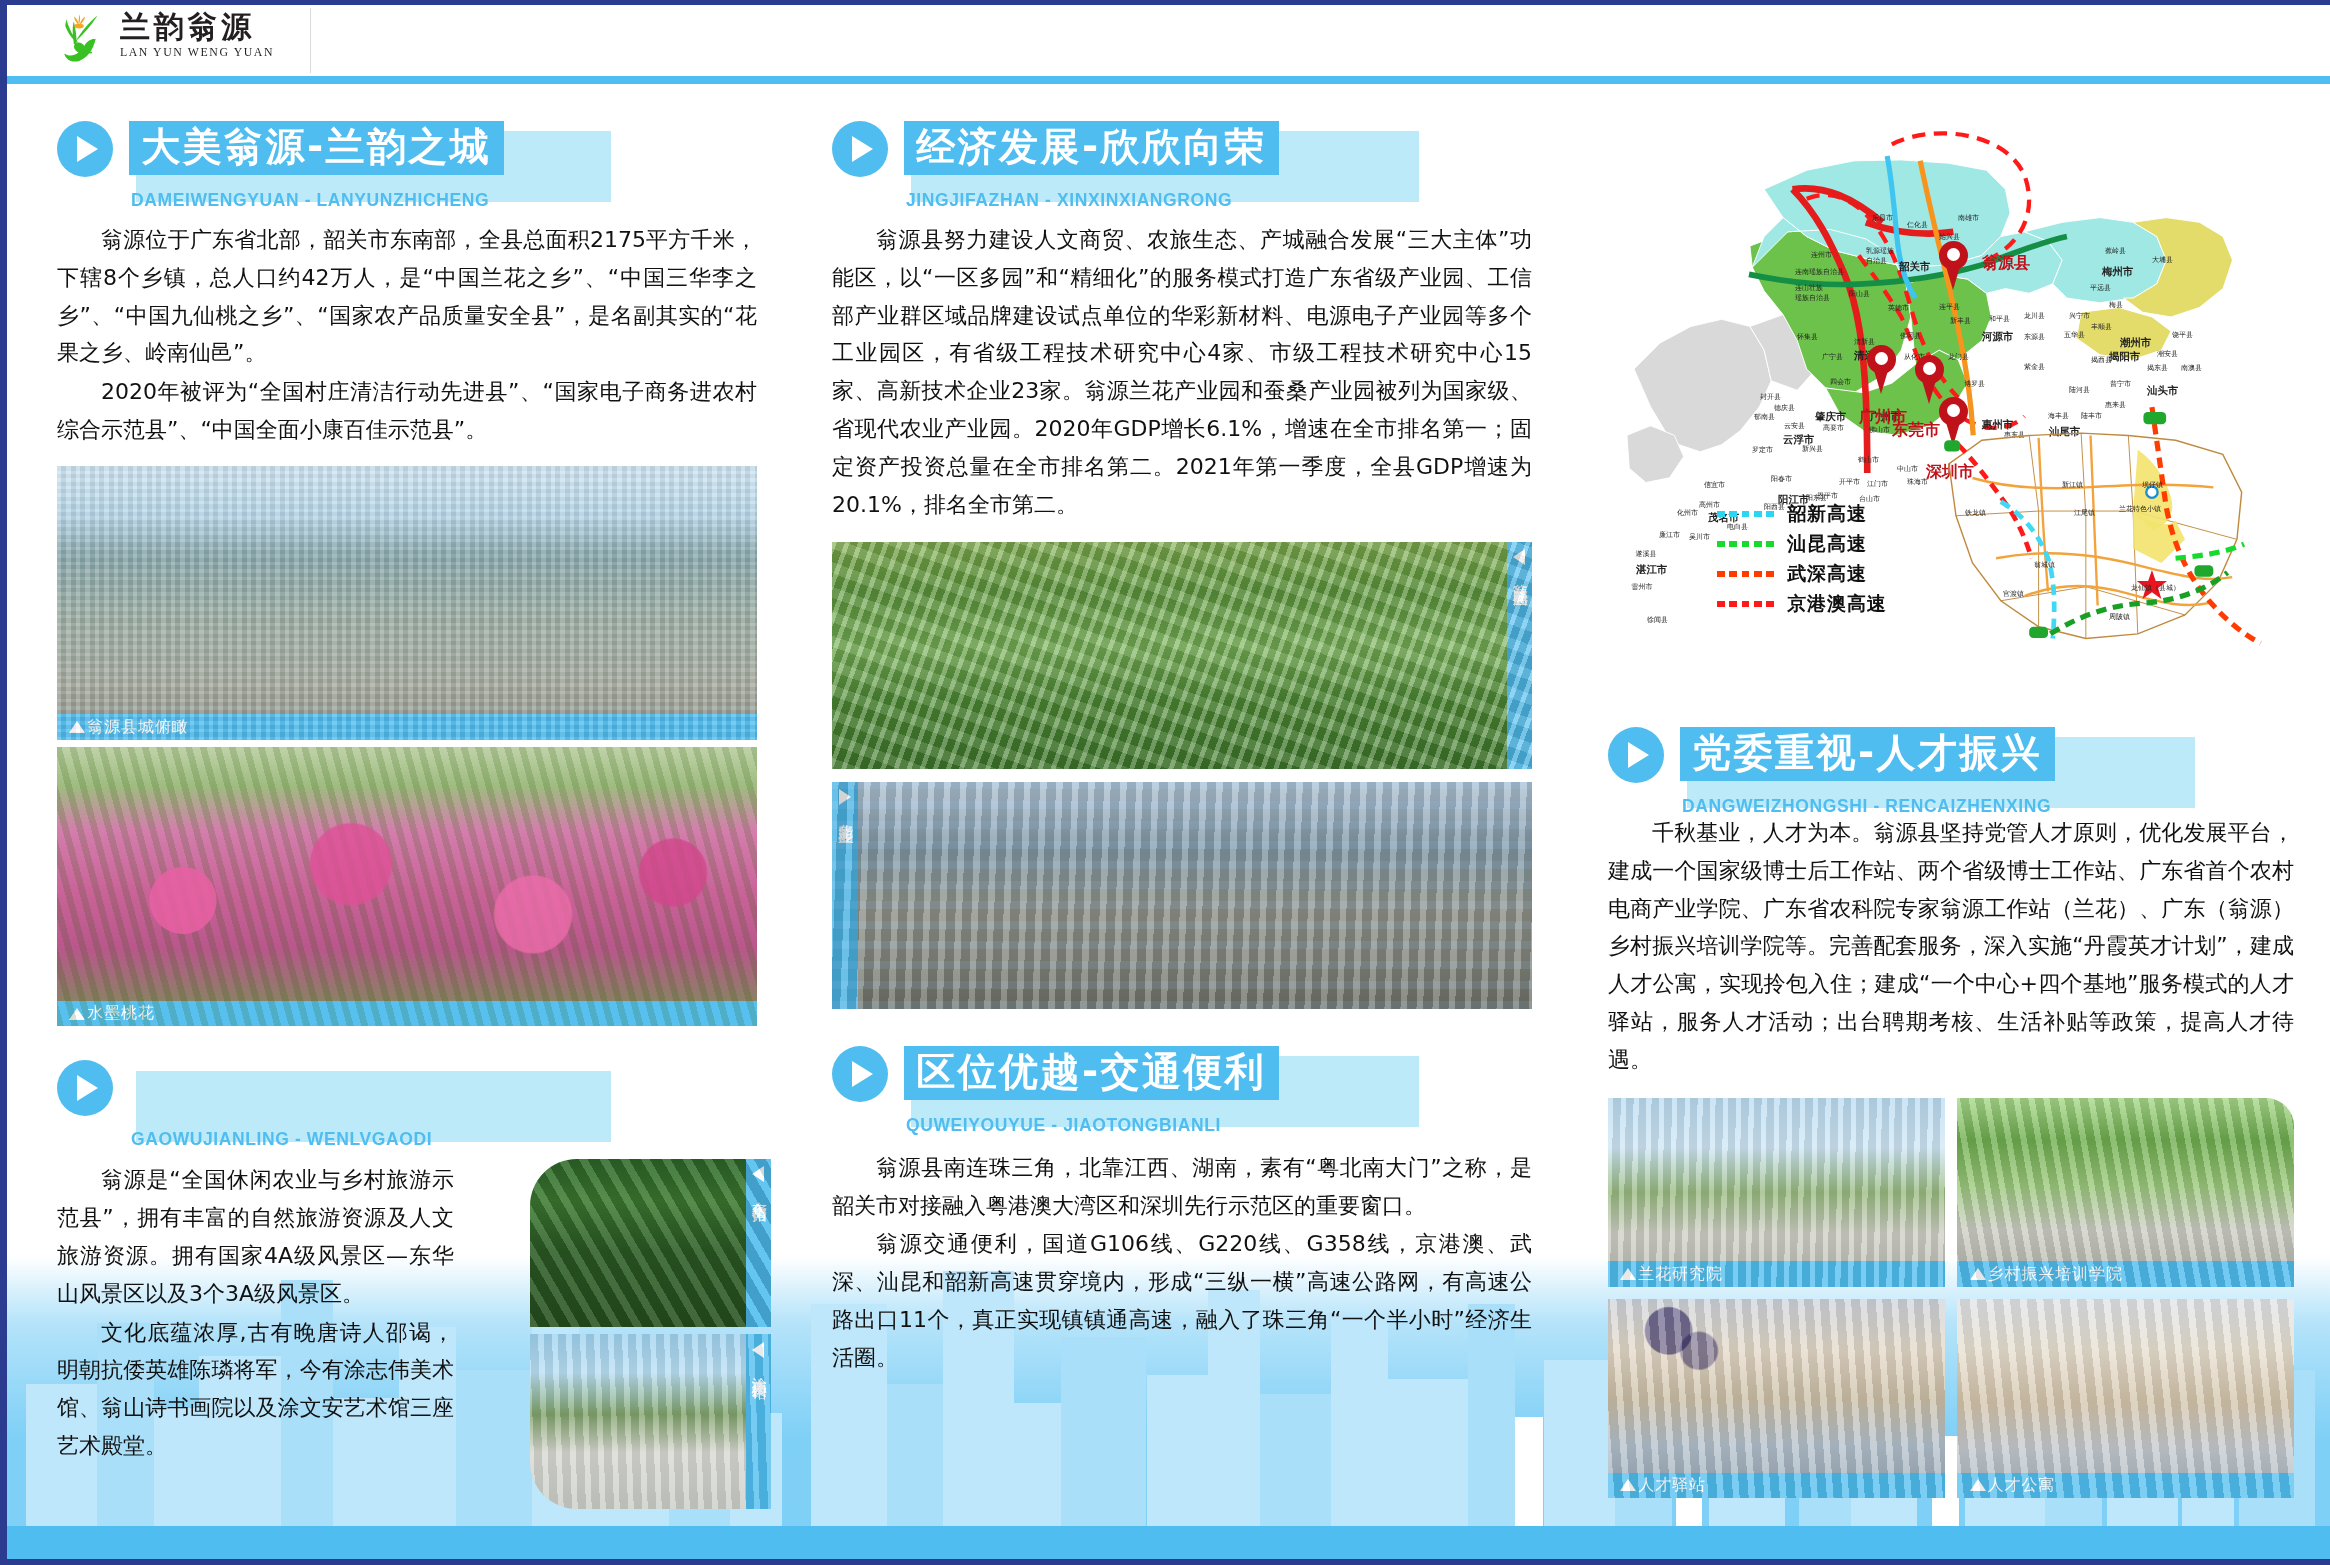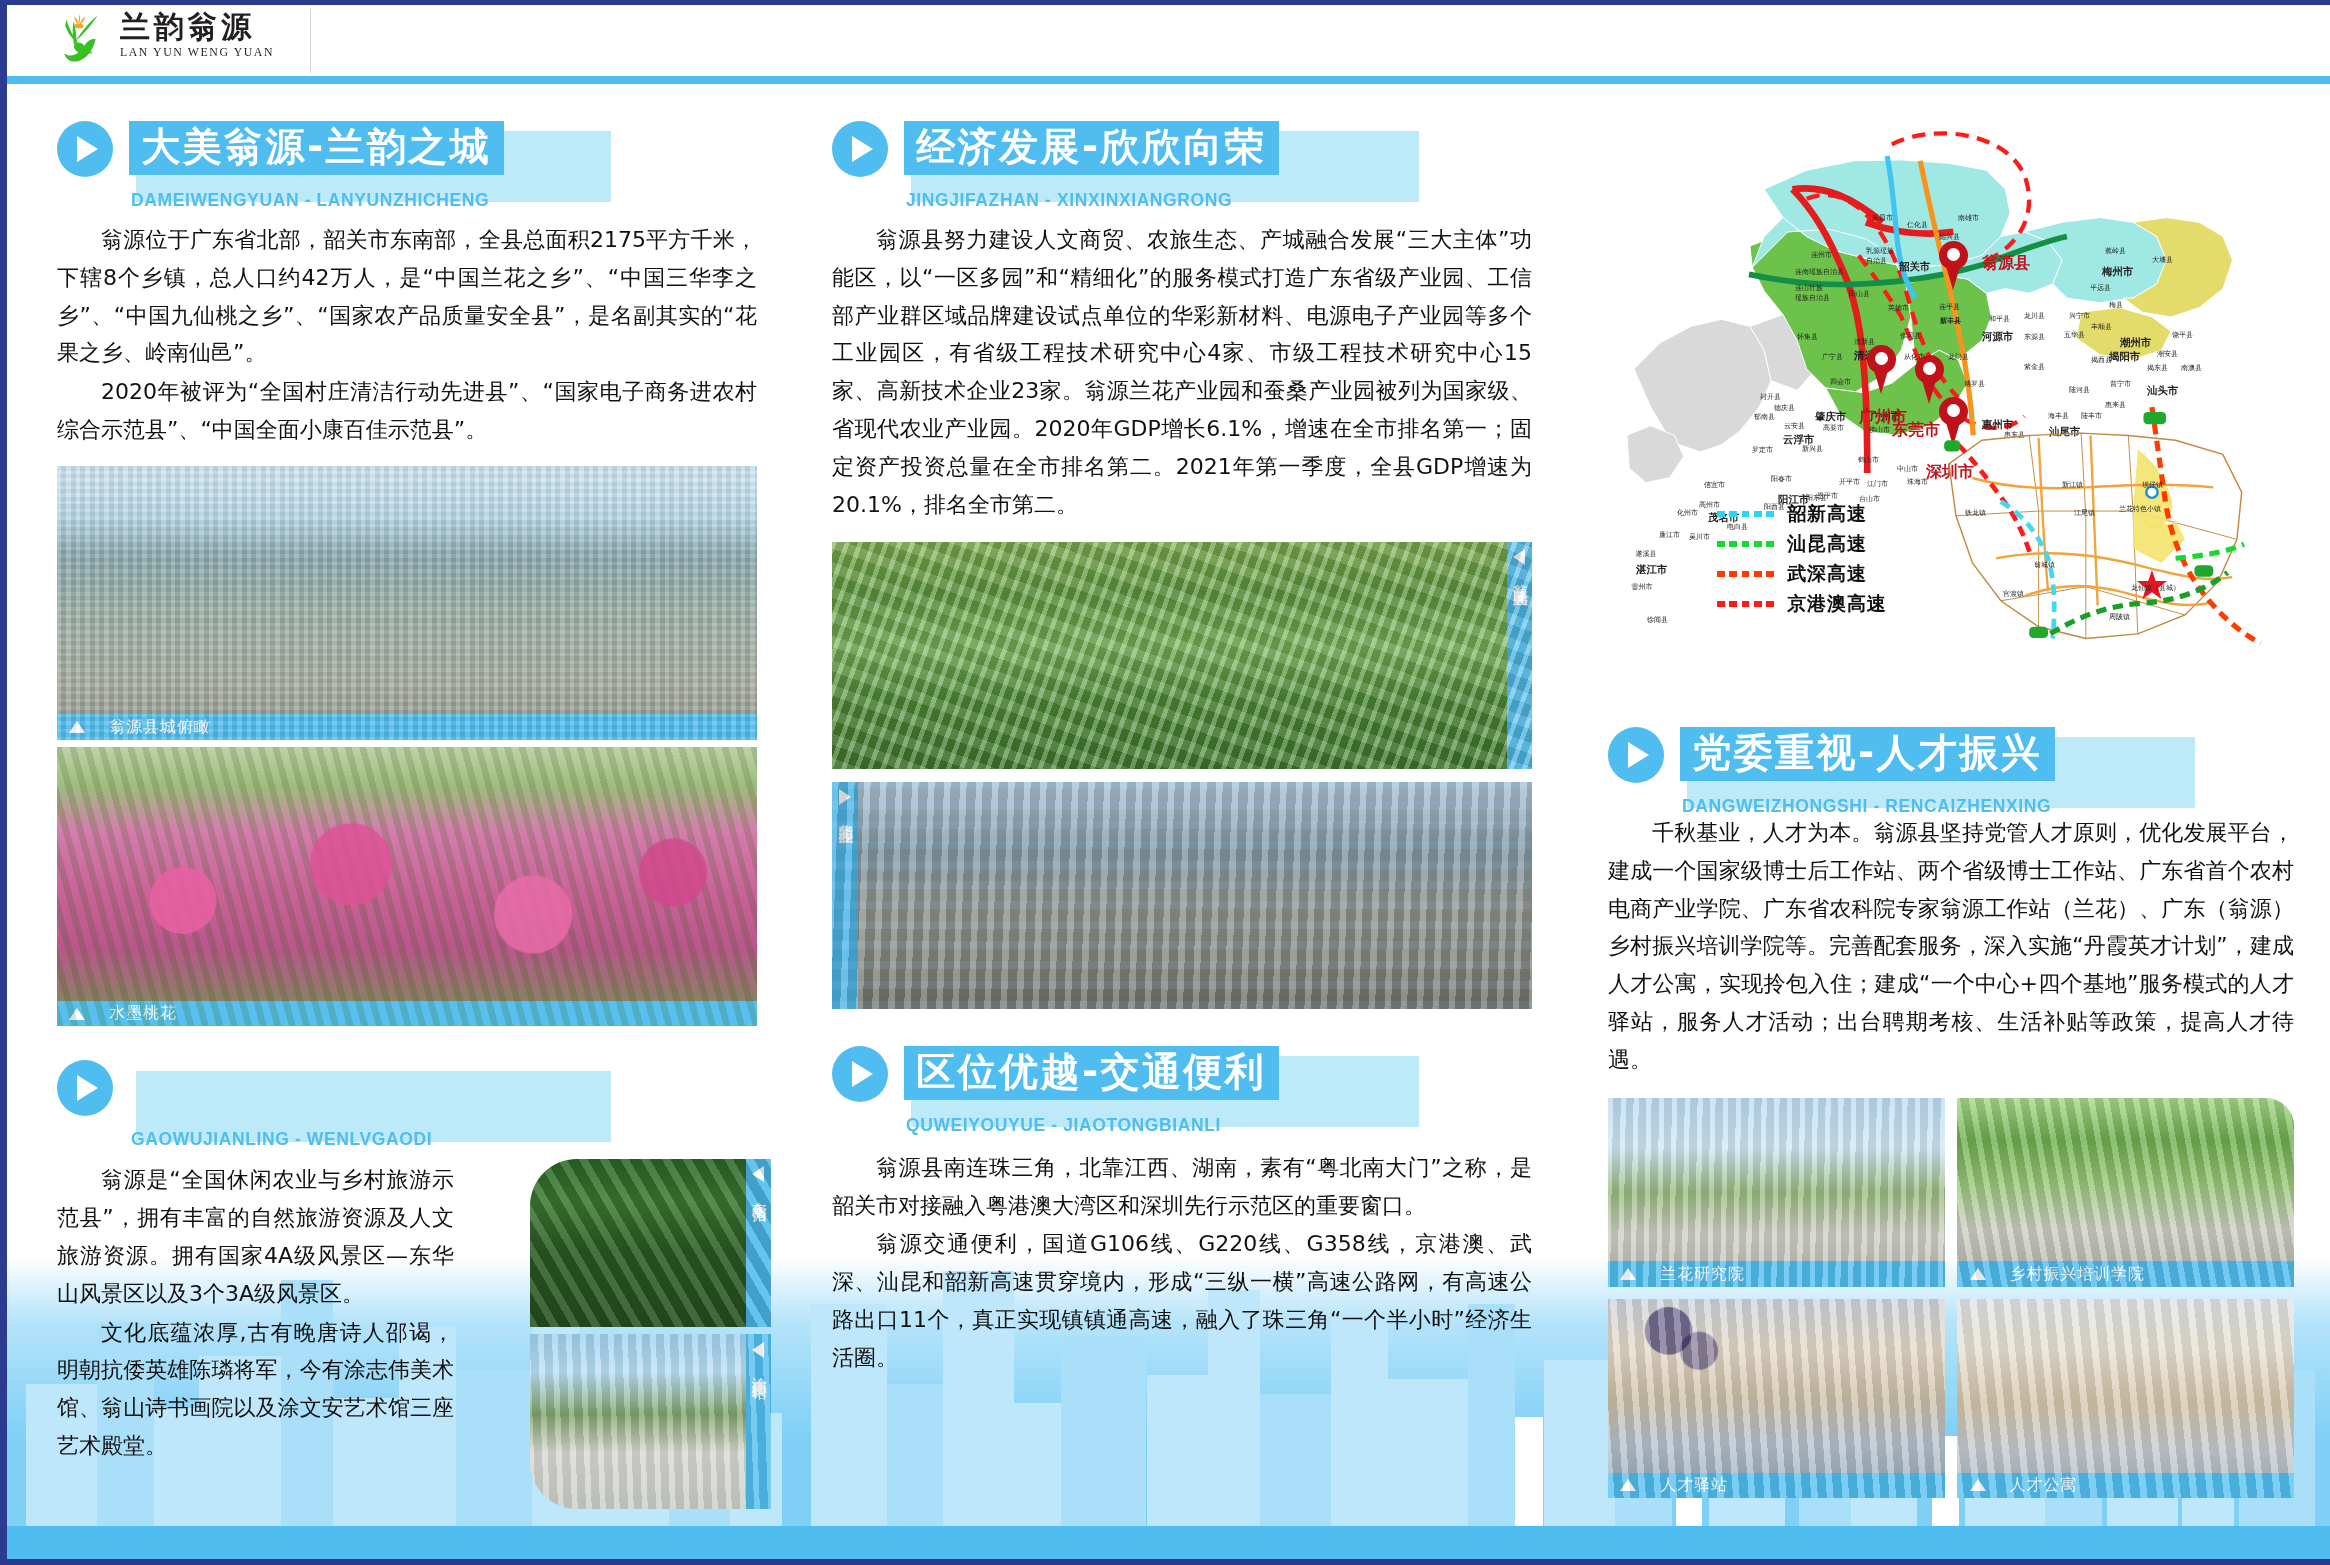--- a/index.html
+++ b/index.html
@@ -385,7 +385,7 @@
       <div class="maplabel" style="left:241px;top:185px;">阳山县</div>
       <div class="maplabel" style="left:280px;top:199px;">英德市</div>
       <div class="maplabel" style="left:331px;top:198px;">连平县</div>
-      <div class="maplabel" style="left:332px;top:212px;font-weight:bold;">新丰县</div>
+      <div class="maplabel" style="left:342px;top:212px;">新丰县</div>
       <div class="maplabel" style="left:381px;top:210px;">和平县</div>
       <div class="maplabel" style="left:416px;top:207px;">龙川县</div>
       <div class="maplabel big" style="left:374px;top:226px;">河源市</div>

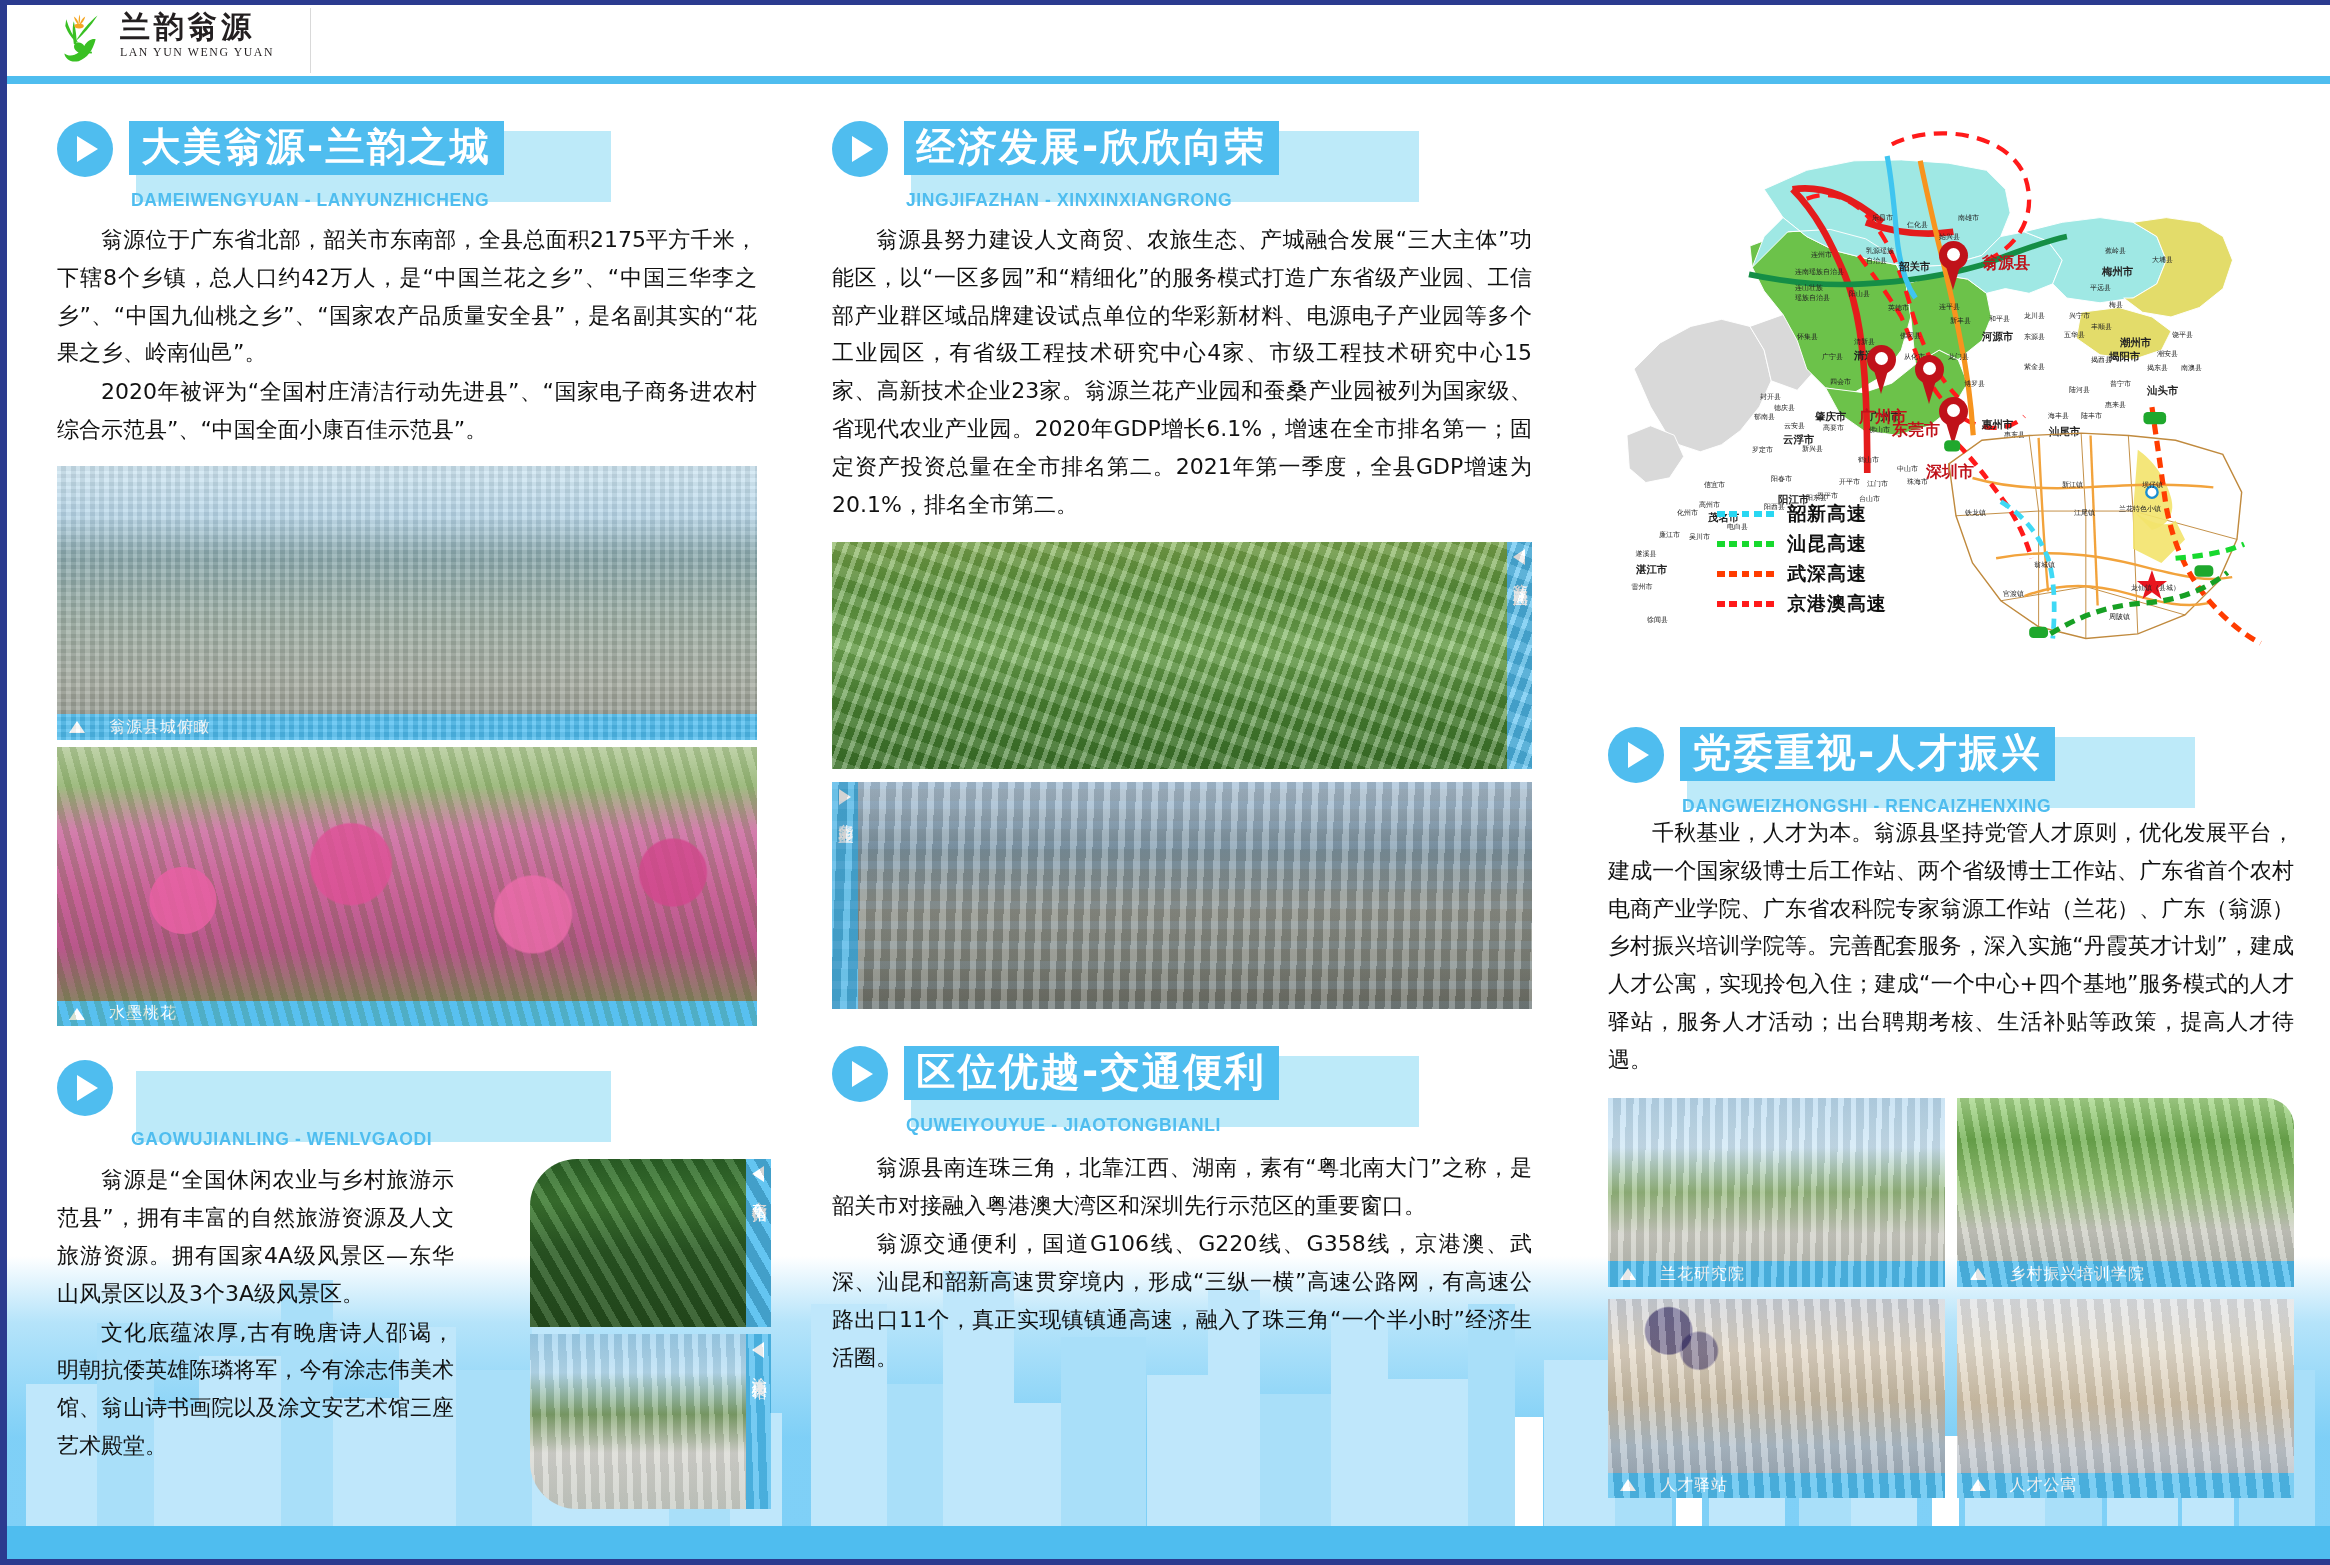--- a/index.html
+++ b/index.html
@@ -87,7 +87,7 @@
   .photo{position:relative;overflow:hidden;}
   .cap-h{
     position:absolute;left:0;bottom:0;width:100%;height:25.5px;background:#4fbdef;
-    display:flex;align-items:center;gap:24px;padding-left:12.3px;box-sizing:border-box;
+    display:flex;align-items:center;gap:2px;padding-left:12.3px;box-sizing:border-box;
   }
   .cap-h .ar{width:0;height:0;border-left:8px solid transparent;border-right:8px solid transparent;border-bottom:12.3px solid #fff;}
   .cap-h .tx{color:#fff;font-size:16px;letter-spacing:0.9px;font-family:"DejaVu Sans",sans-serif;}

